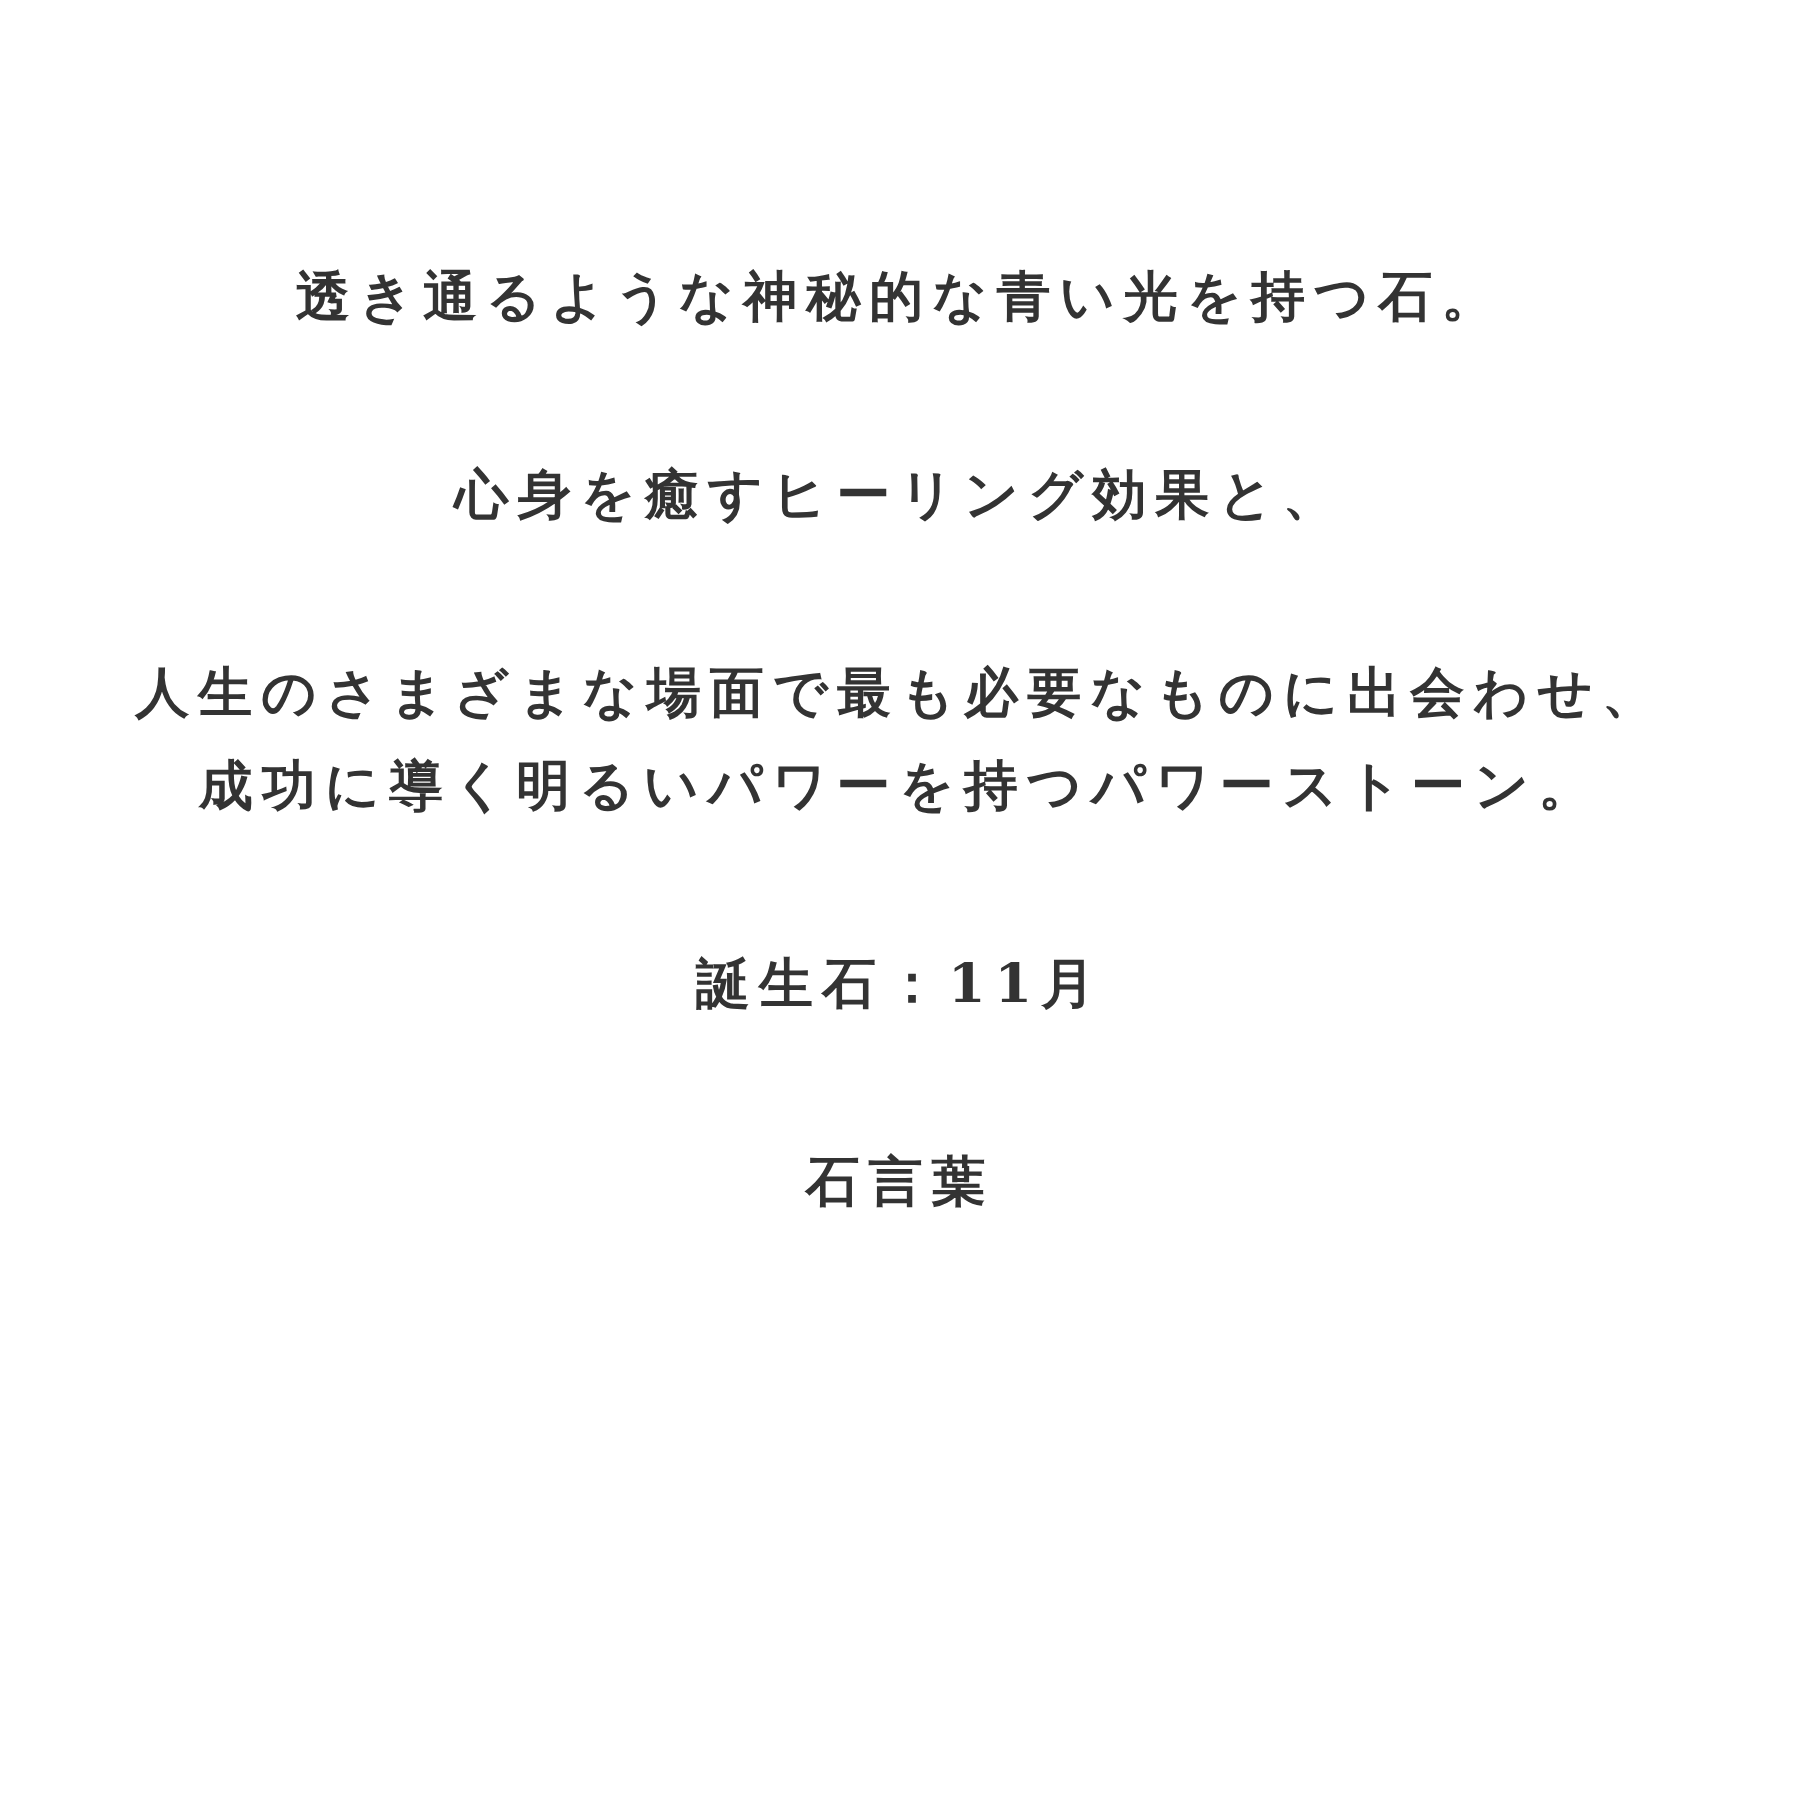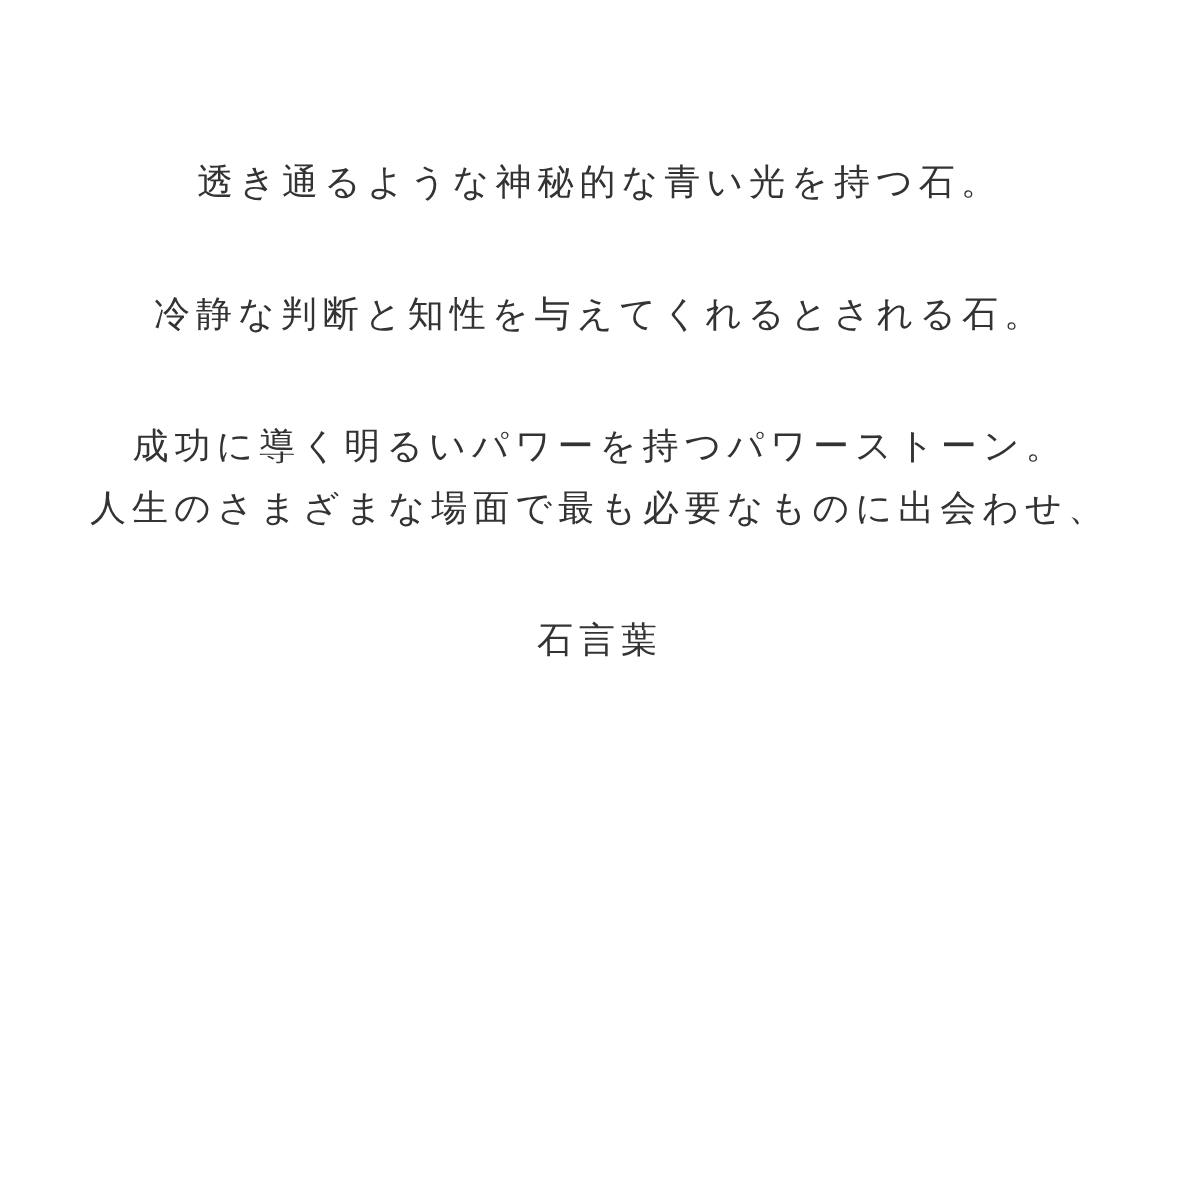--- a/index.html
+++ b/index.html
@@ -25,7 +25,8 @@
     color: #333333;
   }
   .para {
-    margin: 0;
+    margin: 16px;
+    font-weight: bold;
   }
   .para + .para {
     margin-top: 70px;

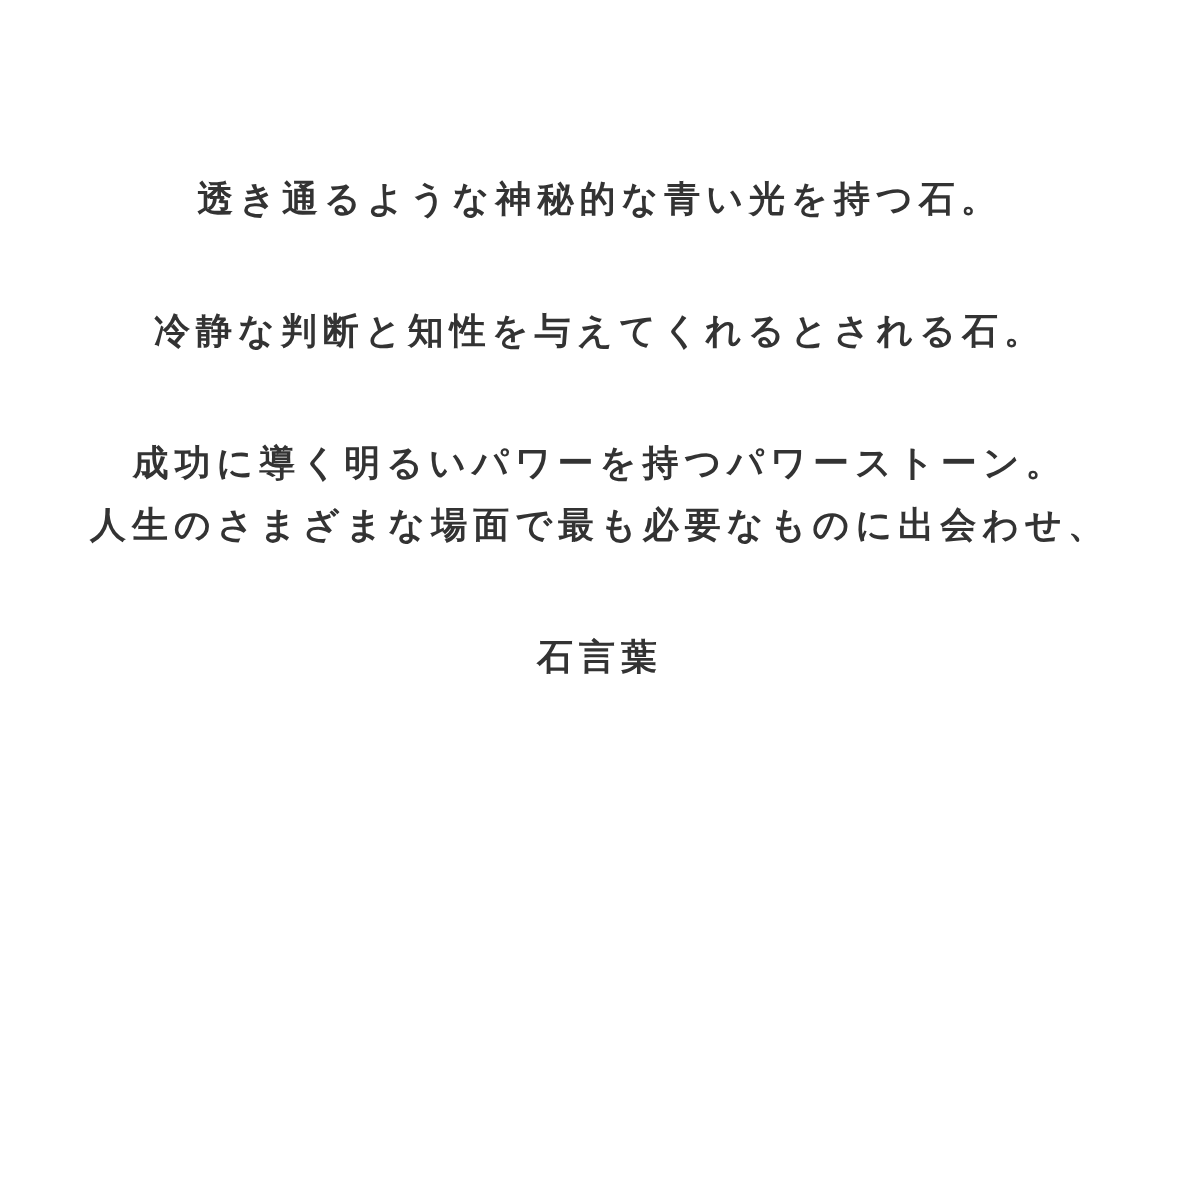--- a/index.html
+++ b/index.html
@@ -46,6 +46,7 @@
   </p>
 
   <p class="para">
+    <span class="line">心身を癒すヒーリング効果と、</span>
     <span class="line">冷静な判断と知性を与えてくれるとされる石。</span>
   </p>
 

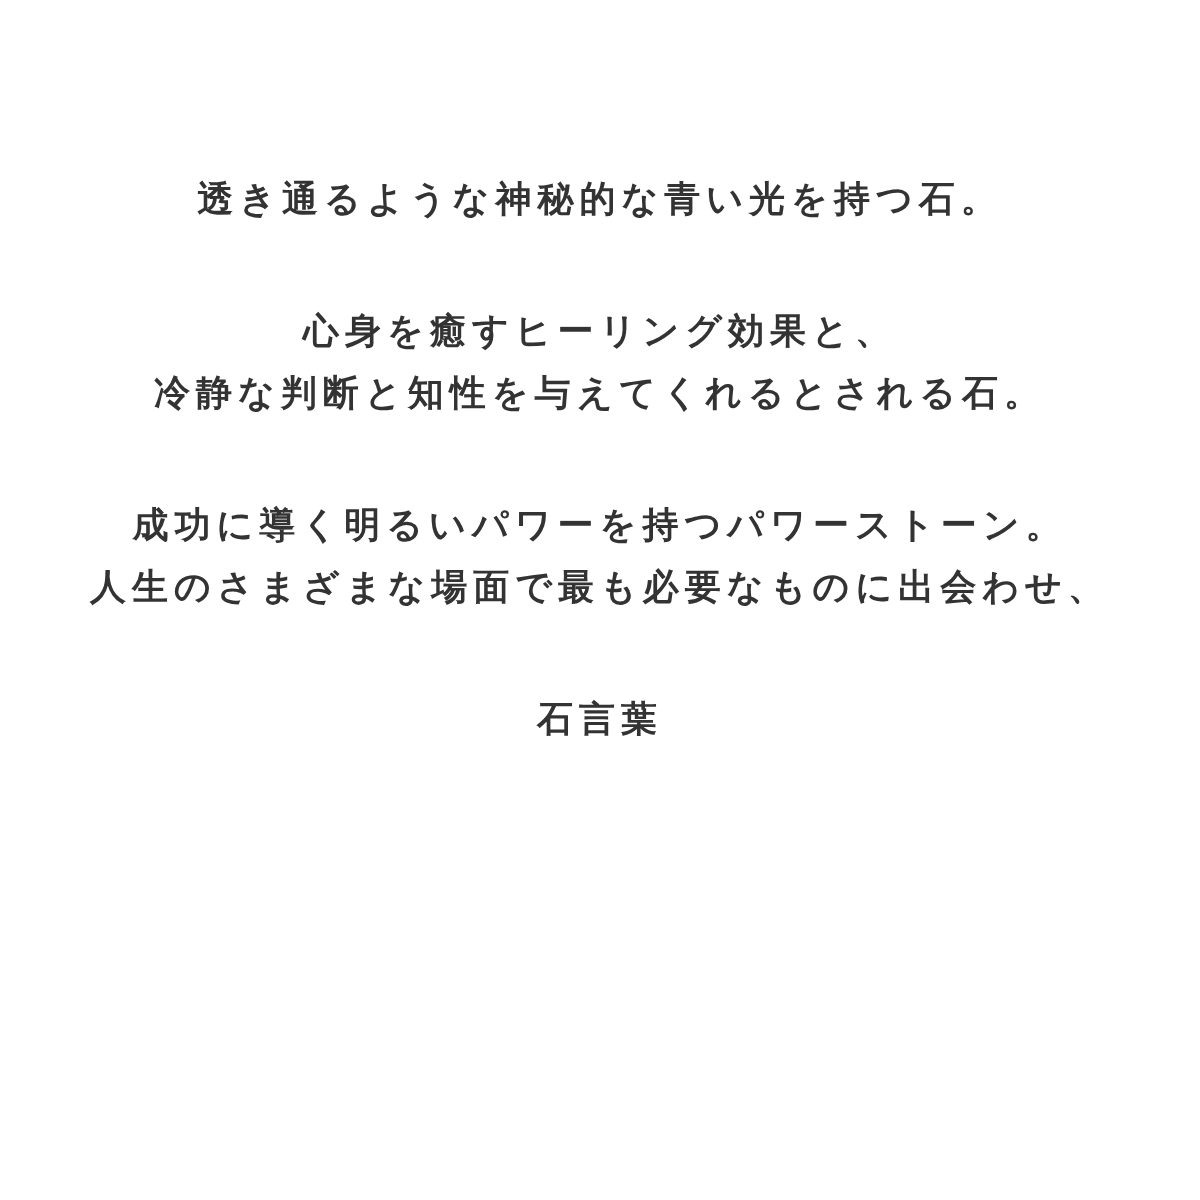--- a/index.html
+++ b/index.html
@@ -47,7 +47,6 @@
 
   <p class="para">
     <span class="line">心身を癒すヒーリング効果と、</span>
-    <span class="line">冷静な判断と知性を与えてくれるとされる石。</span>
   </p>
 
   <p class="para">

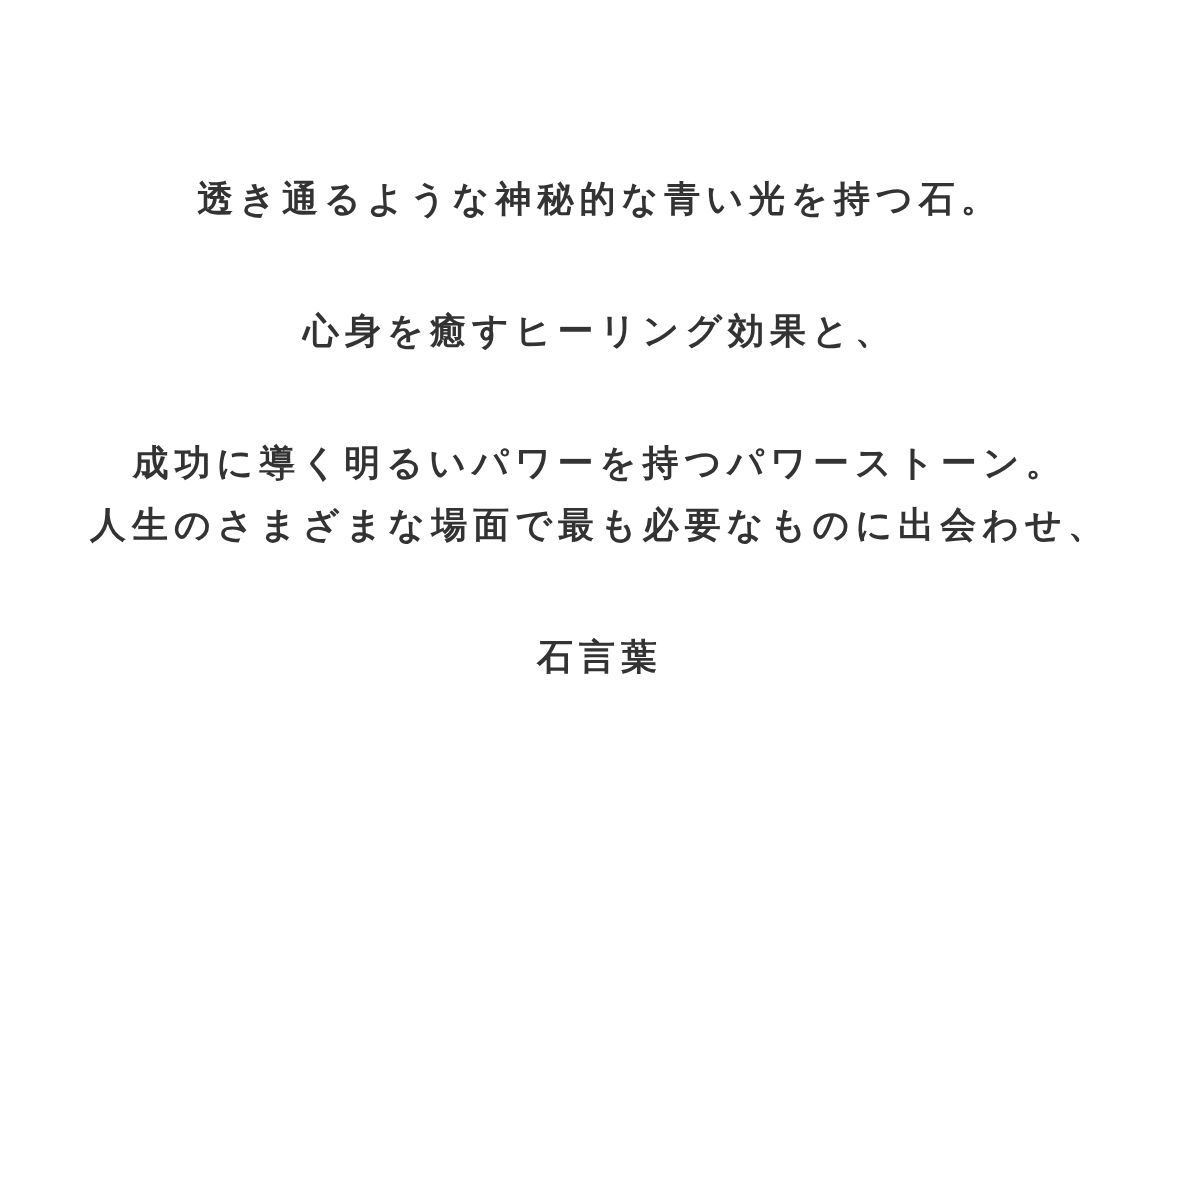--- a/index.html
+++ b/index.html
@@ -50,8 +50,8 @@
   </p>
 
   <p class="para">
+    <span class="line">人生のさまざまな場面で最も必要なものに出会わせ、</span>
     <span class="line">成功に導く明るいパワーを持つパワーストーン。</span>
-    <span class="line">人生のさまざまな場面で最も必要なものに出会わせ、</span>
   </p>
 
   <p class="para">

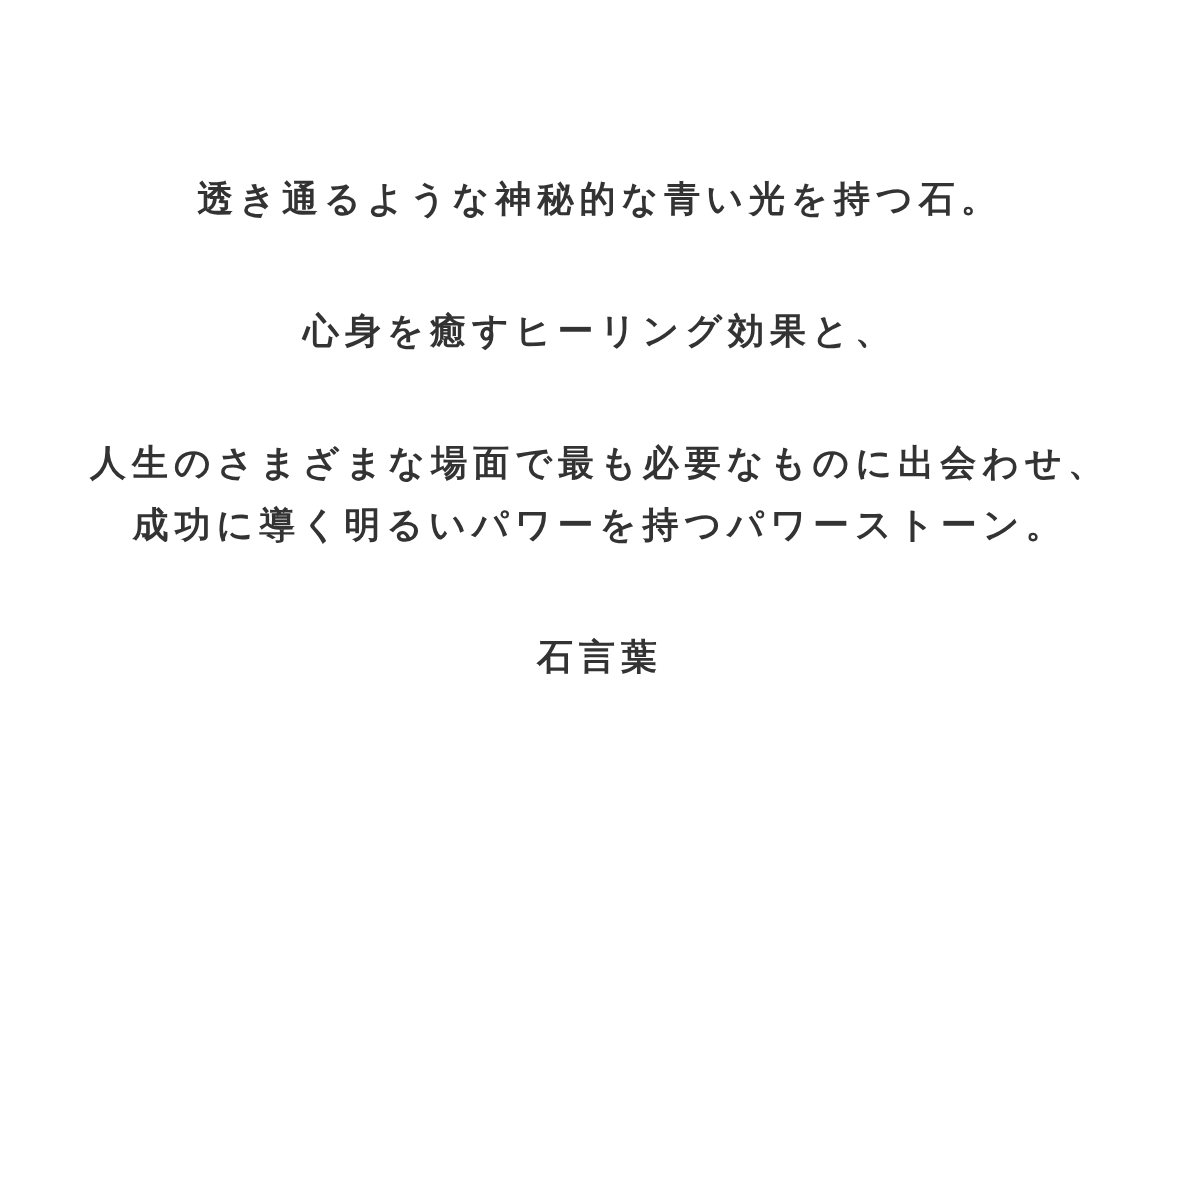--- a/index.html
+++ b/index.html
@@ -55,6 +55,7 @@
   </p>
 
   <p class="para">
+    <span class="line">誕生石：11月</span>
   </p>
 
   <p class="para">

